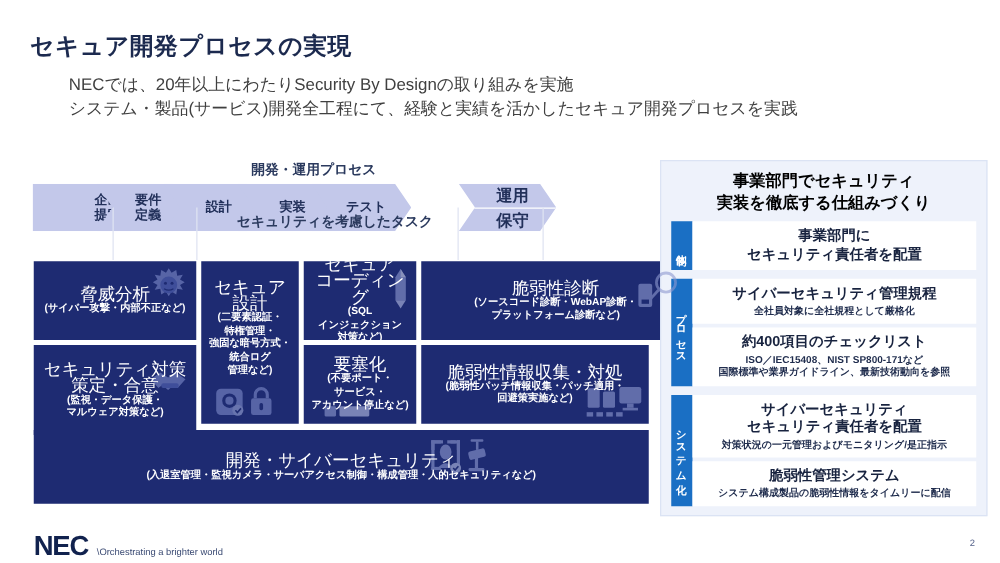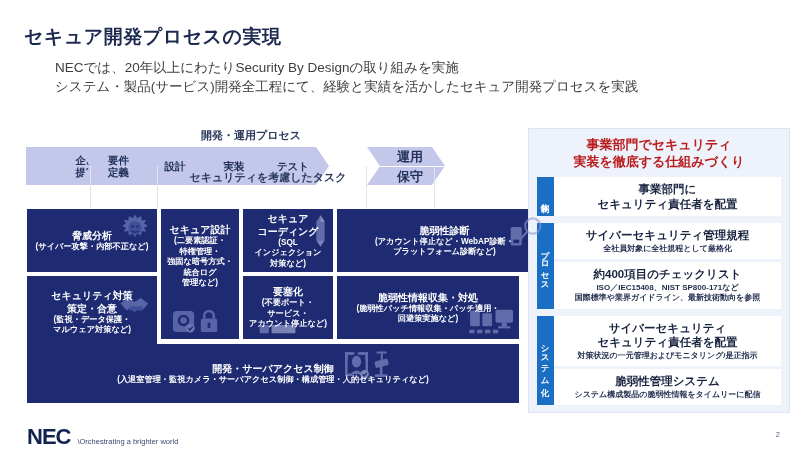--- a/index.html
+++ b/index.html
@@ -85,7 +85,7 @@
     padding:7px 8px 8px 8px;
   }
   #right-title{
-    text-align:center;font-size:13px;font-weight:bold;color:#b91c1c;
+    text-align:center;font-size:13px;font-weight:bold;color:#000000;
     line-height:17px;margin-bottom:7px;
   }
   .group{display:flex;margin-bottom:7px;}

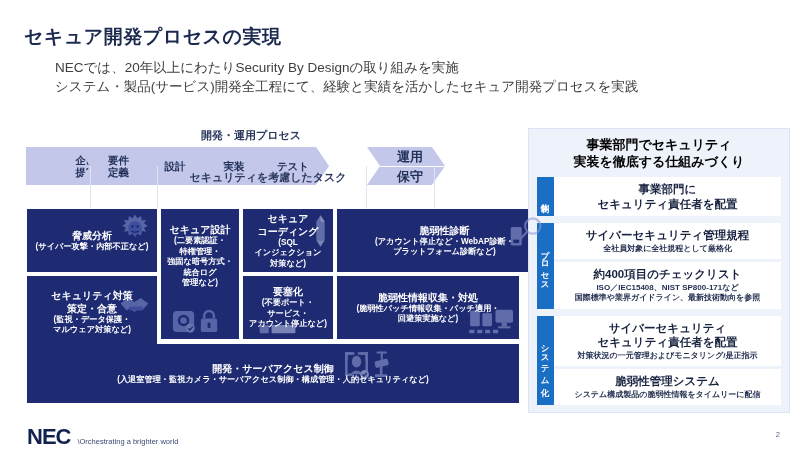--- a/index.html
+++ b/index.html
@@ -73,7 +73,7 @@
     box-sizing:border-box;padding:3px 4px;
     overflow:hidden;
   }
-  .cell .ttl{font-size:10px;font-weight:bold;line-height:13px;}
+  .cell .ttl{font-size:14px;font-weight:normal;line-height:13px;}
   .cell .sub{font-size:8.2px;line-height:10.5px;font-weight:bold;}
   .cell .txt{position:relative;z-index:2;}
   .ico{position:absolute;opacity:.60;z-index:1;}

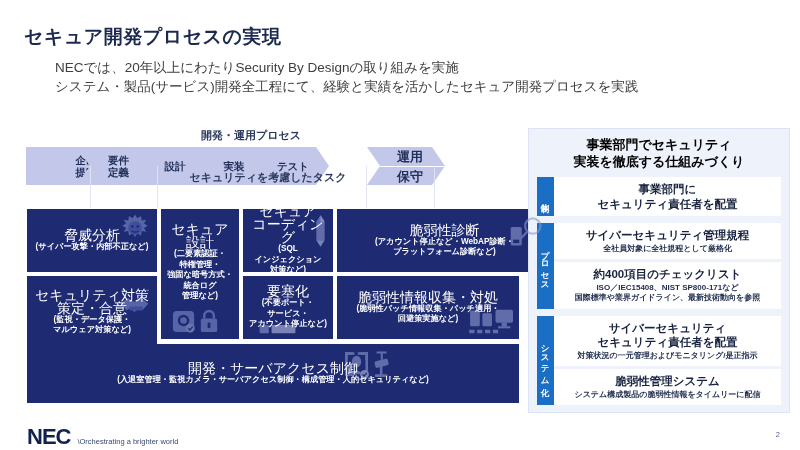--- a/index.html
+++ b/index.html
@@ -270,7 +270,7 @@
     <div class="txt">
       <div class="ttl">脆弱性診断</div>
       <div class="sub">
-          <div>(アカウント停止など・WebAP診断・</div>
+          <div>(ソースコード診断・WebAP診断・</div>
           <div>プラットフォーム診断など)</div>
         </div>
     </div>

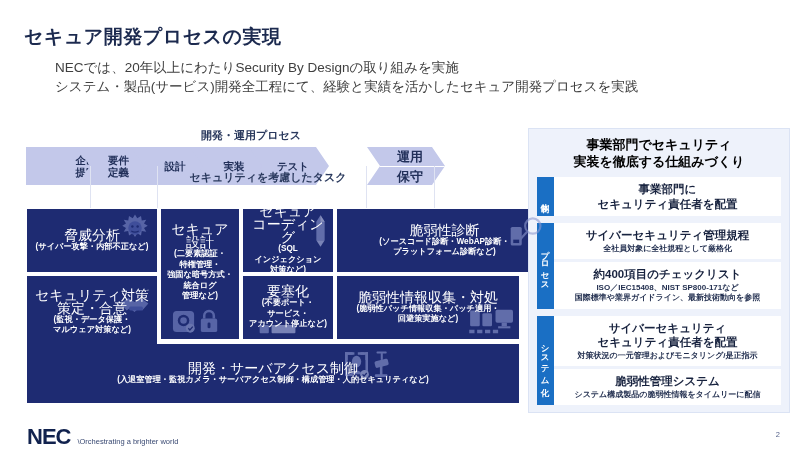--- a/index.html
+++ b/index.html
@@ -321,7 +321,7 @@
       </g>
     </svg>
     <div class="txt">
-      <div class="ttl">開発・サーバアクセス制御</div>
+      <div class="ttl">開発・サイバーセキュリティ</div>
       <div class="sub">(入退室管理・監視カメラ・サーバアクセス制御・構成管理・人的セキュリティなど)</div>
     </div>
   </div>

